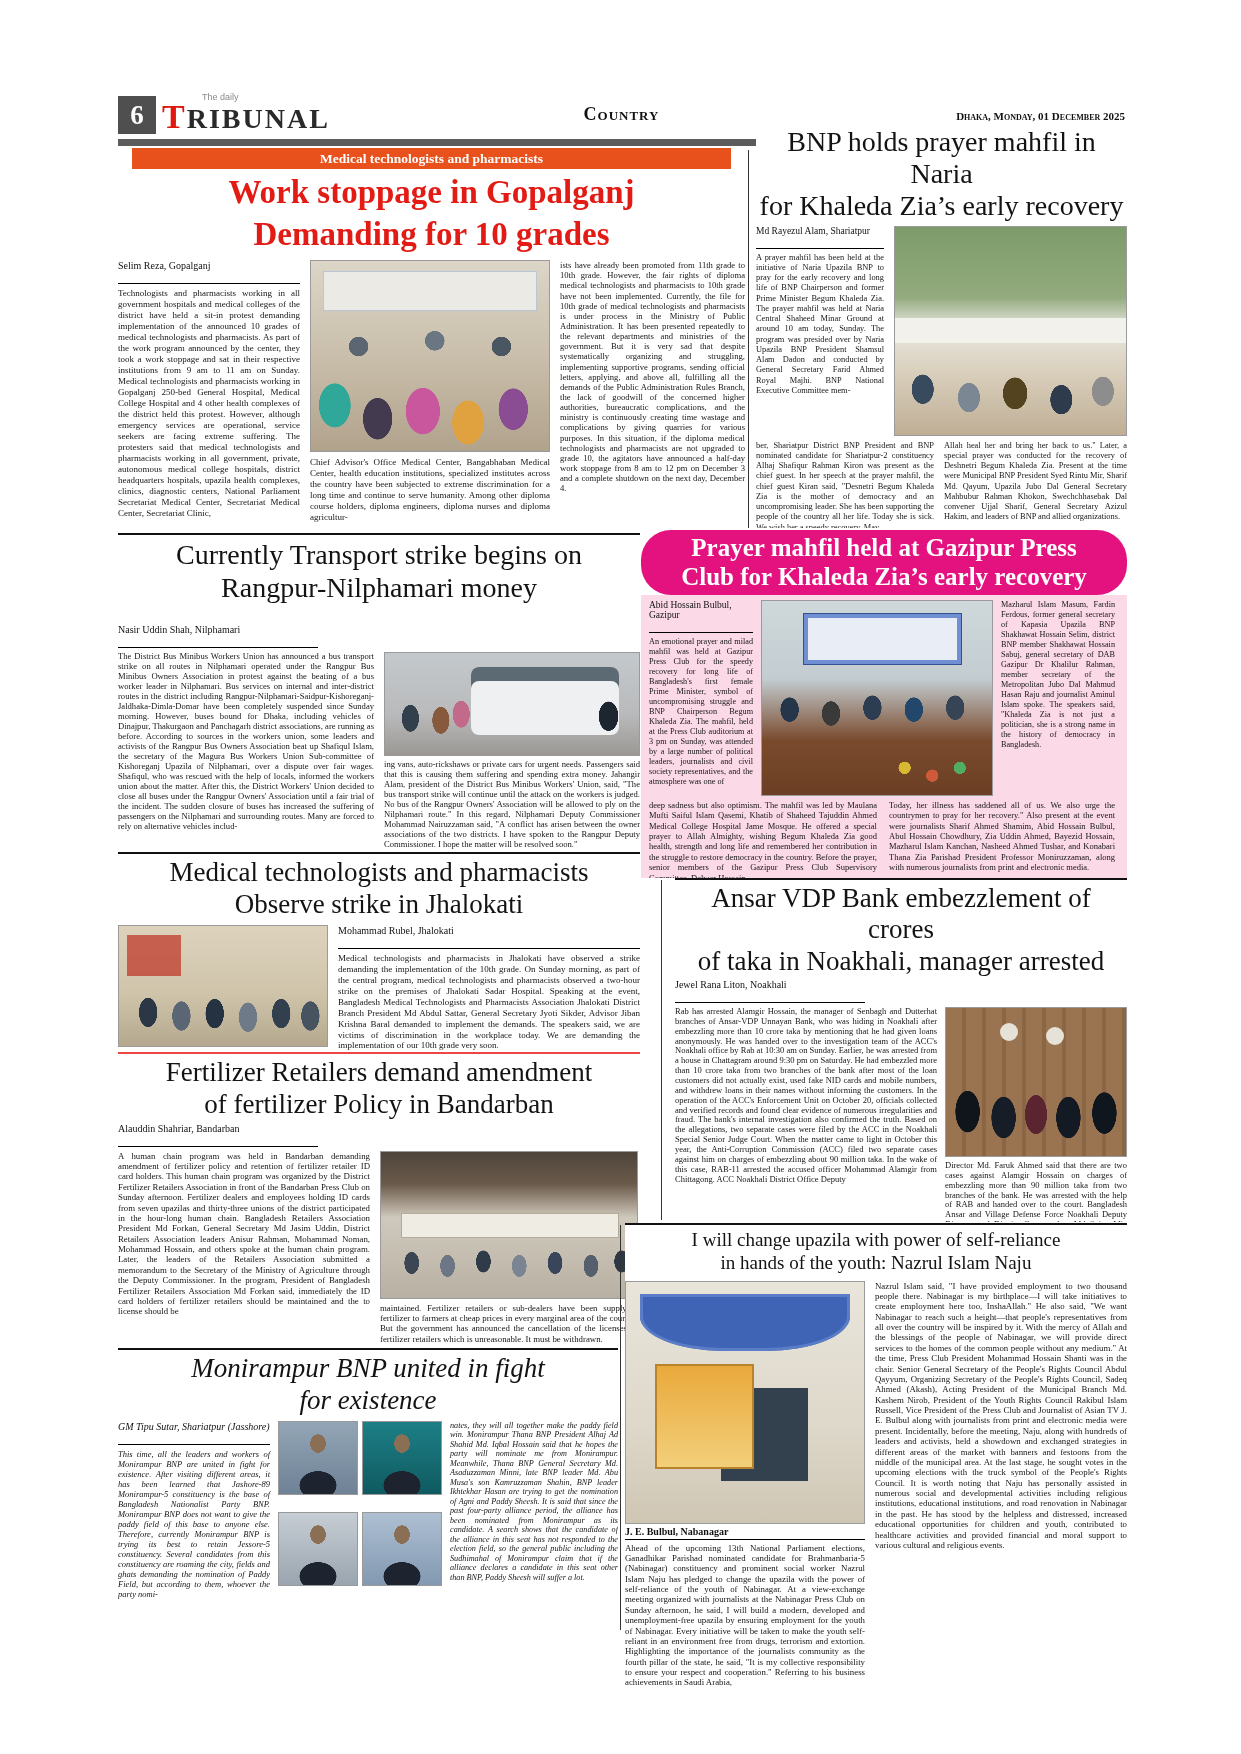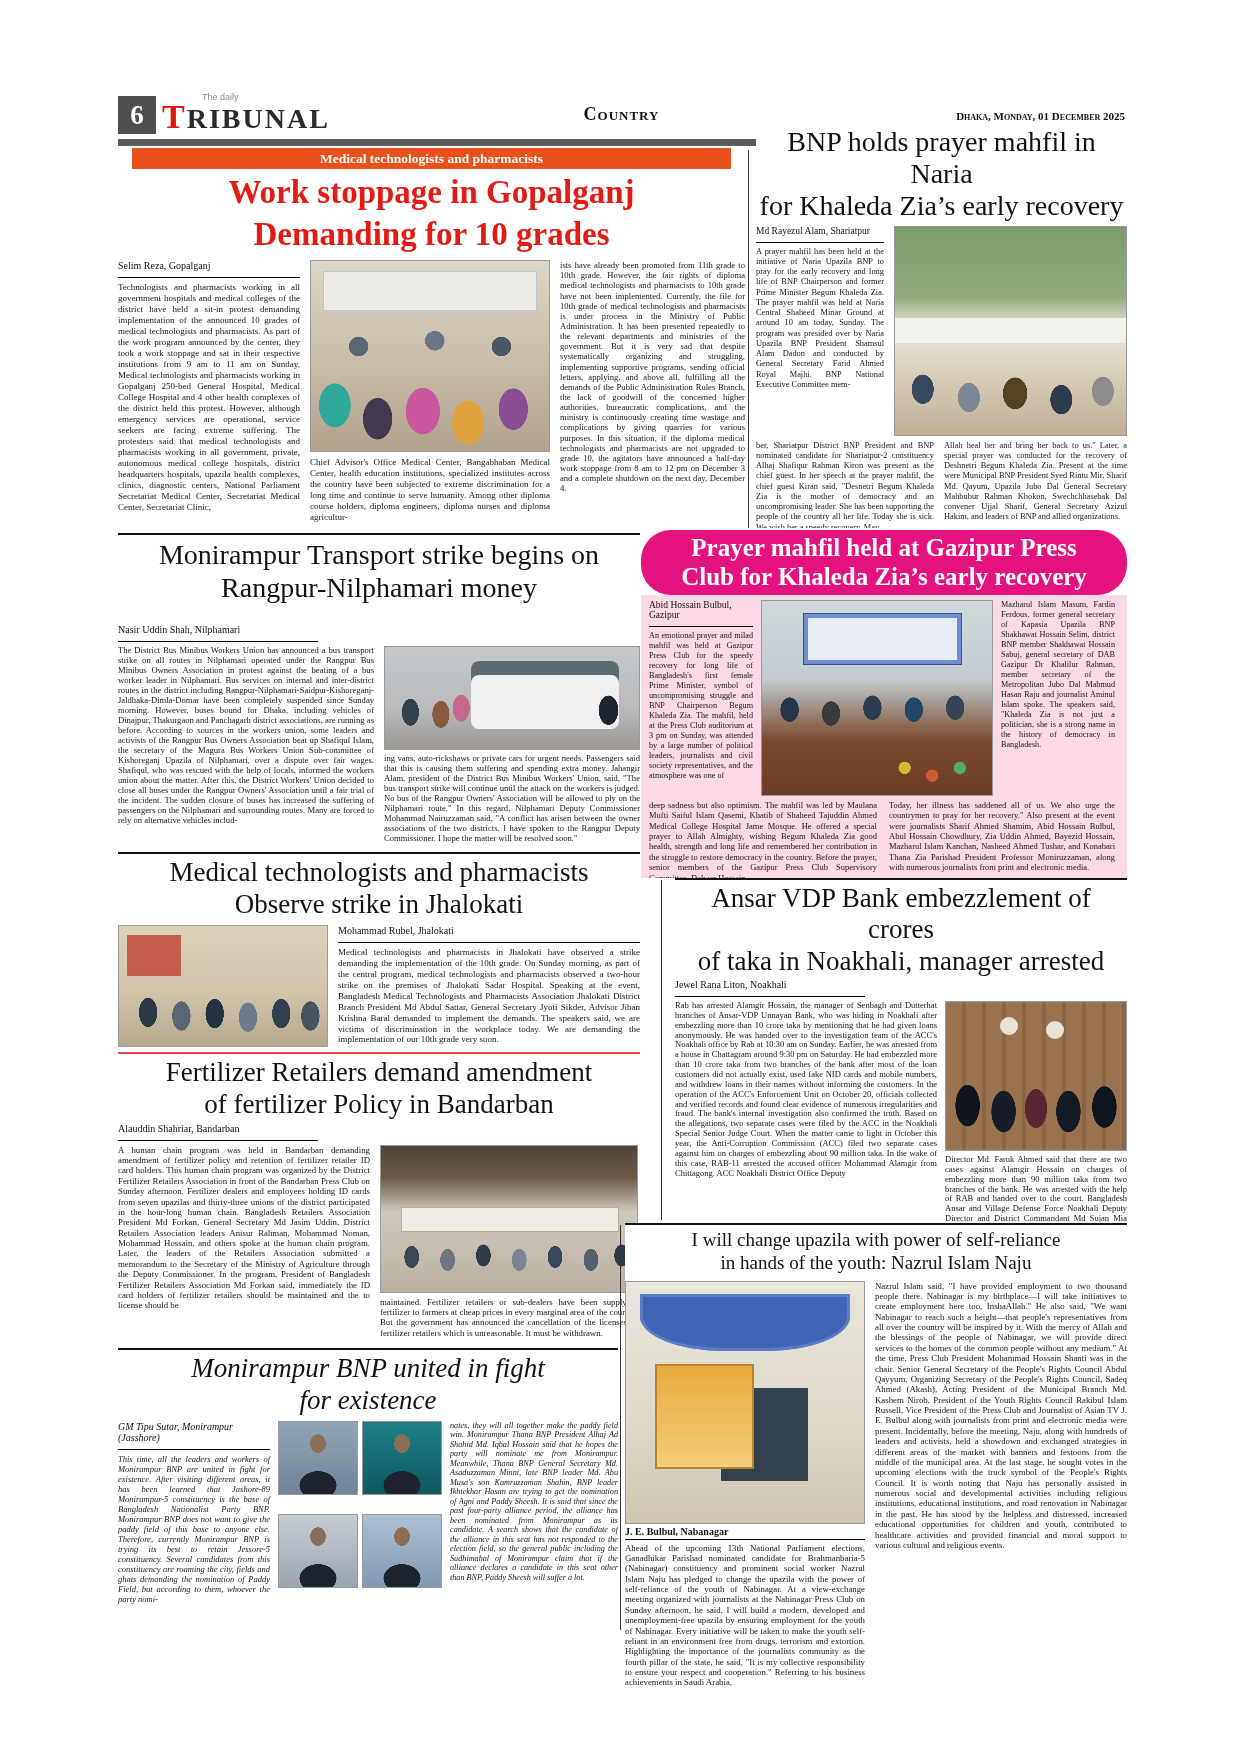--- a/index.html
+++ b/index.html
@@ -13,7 +13,7 @@
   .kicker{background:#e8511c;color:#fff;font-weight:bold;font-size:13.5px;
           text-align:center;height:21px;line-height:21px;margin:0 14px 3px;}
   .byline{font-size:10px;font-weight:400;border-bottom:1.6px solid #000;
-          padding-bottom:6px;margin-bottom:4px;}
+          padding-bottom:12px;margin-bottom:4px;}
   .body{font-size:9px;line-height:1.22;text-align:justify;margin:0;color:#161616;}
   .cols{display:flex;gap:10px;}
   .col{box-sizing:border-box;}

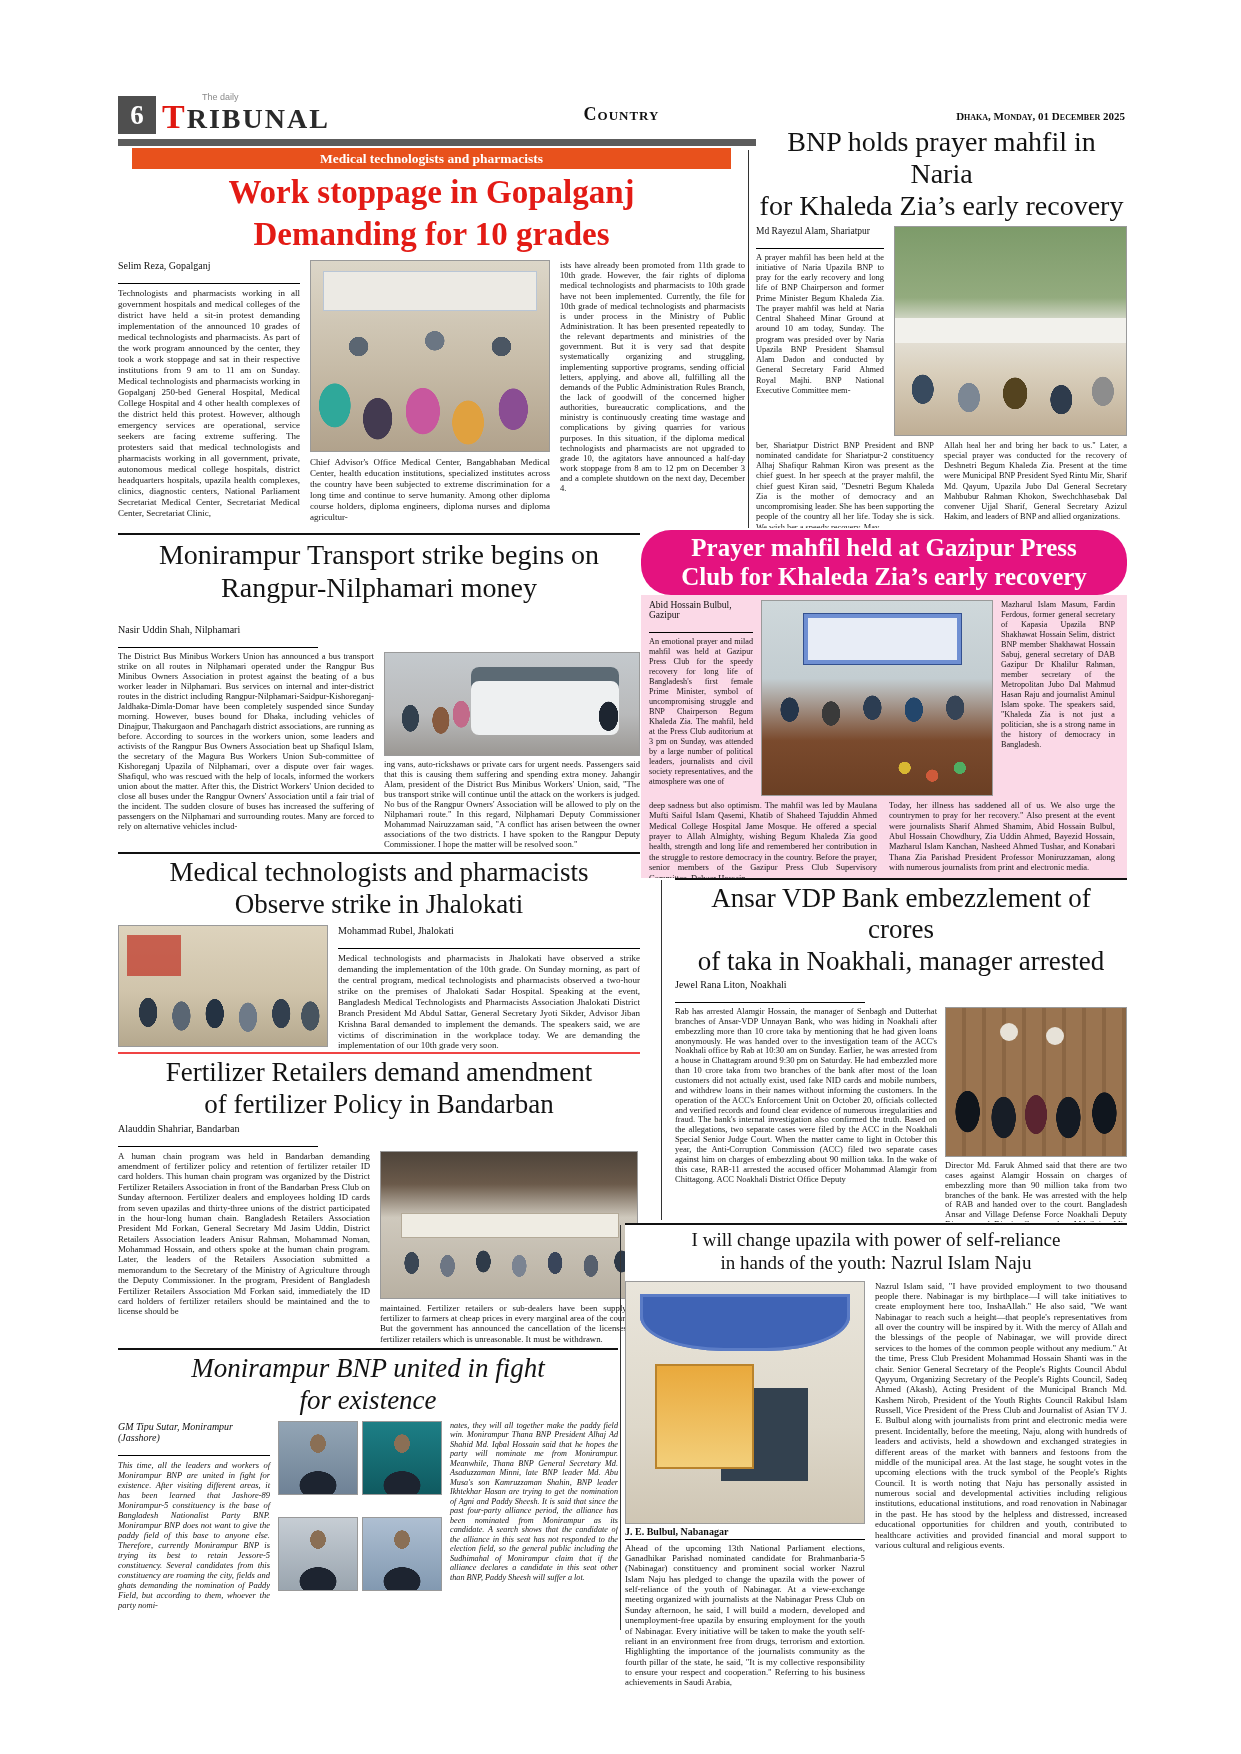--- a/index.html
+++ b/index.html
@@ -183,7 +183,7 @@
 
 <div class="art" id="a3" style="left:118px;top:533px;width:522px;height:317px;border-top:2px solid #111;padding-top:3px;">
   <h1 class="hl" style="font-size:28px;line-height:1.18;">
-    <span>Monirampur Transport strike begins on</span>
+    <span>Currently Transport strike begins on</span>
     <span>Rangpur-Nilphamari money</span>
   </h1>
   <div class="byline" style="width:200px;margin-top:20px;">Nasir Uddin Shah, Nilphamari</div>

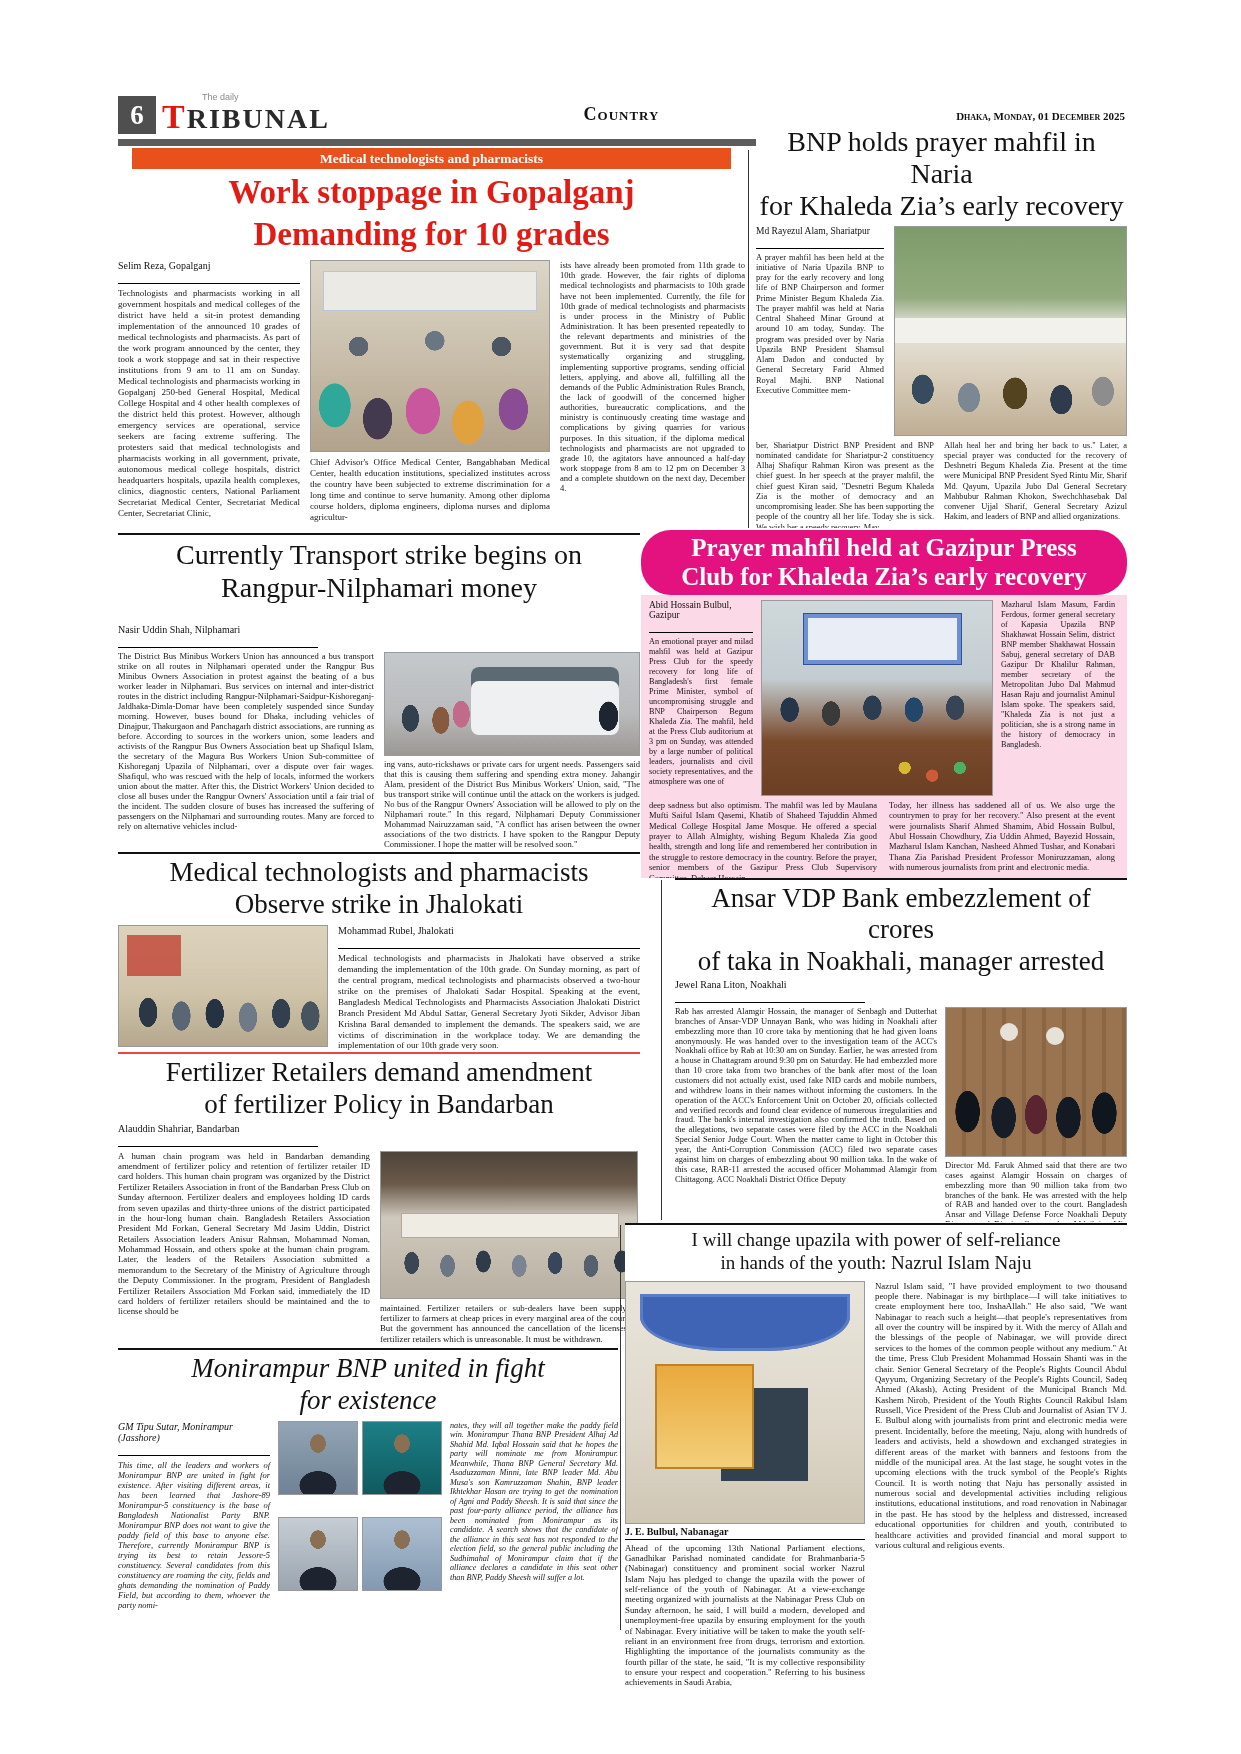--- a/index.html
+++ b/index.html
@@ -288,7 +288,7 @@
   </h1>
   <div class="cols" style="margin-top:4px;gap:8px;">
     <div class="col" style="width:152px;">
-      <div class="byline">GM Tipu Sutar, Monirampur (Jasshore)</div>
+      <div class="byline">GM Tipu Sutar, Shariatpur (Jasshore)</div>
       <p class="body" style="font-size:8.5px;line-height:1.18;">This time, all the leaders and workers of Monirampur BNP are united in fight for existence. After visiting different areas, it has been learned that Jashore-89 Monirampur-5 constituency is the base of Bangladesh Nationalist Party BNP. Monirampur BNP does not want to give the paddy field of this base to anyone else. Therefore, currently Monirampur BNP is trying its best to retain Jessore-5 constituency. Several candidates from this constituency are roaming the city, fields and ghats demanding the nomination of Paddy Field, but according to them, whoever the party nomi-</p>
     </div>
     <div class="col pgrid" style="width:164px;">

